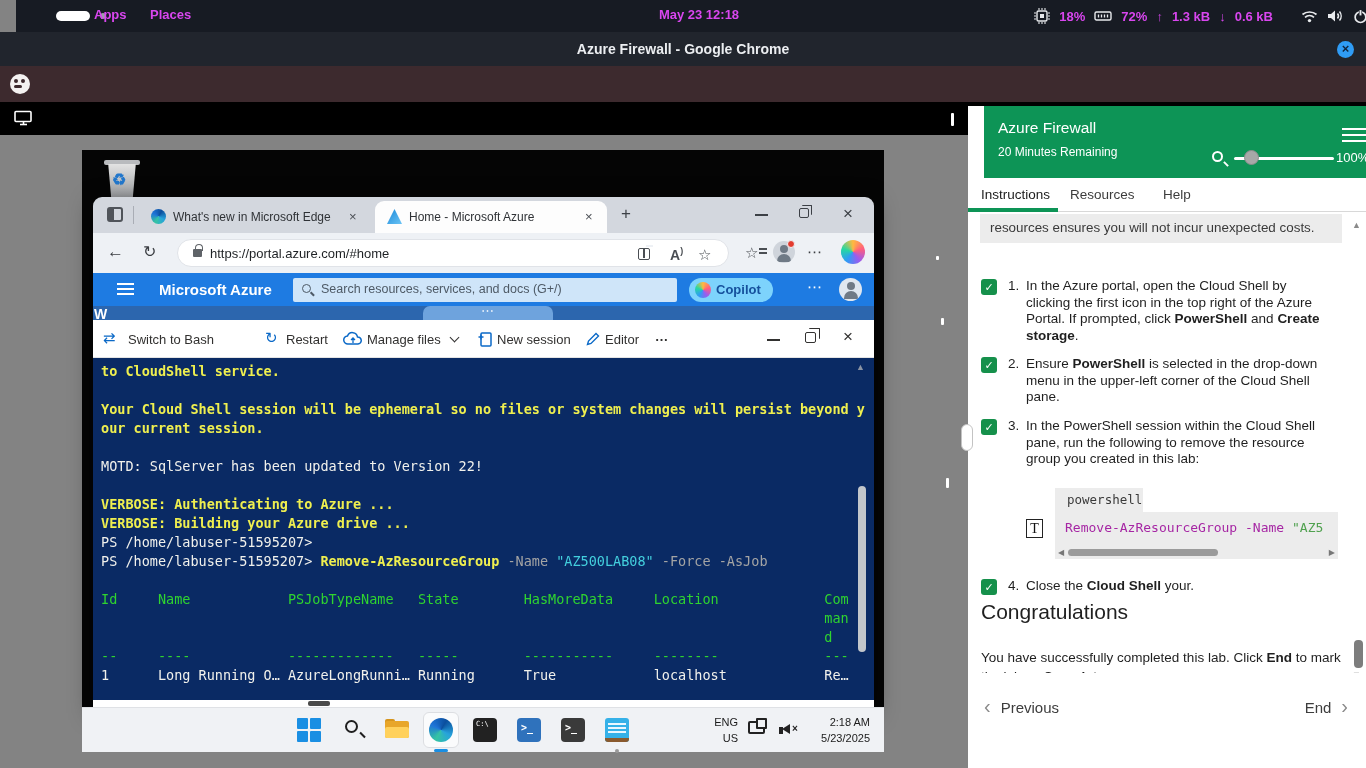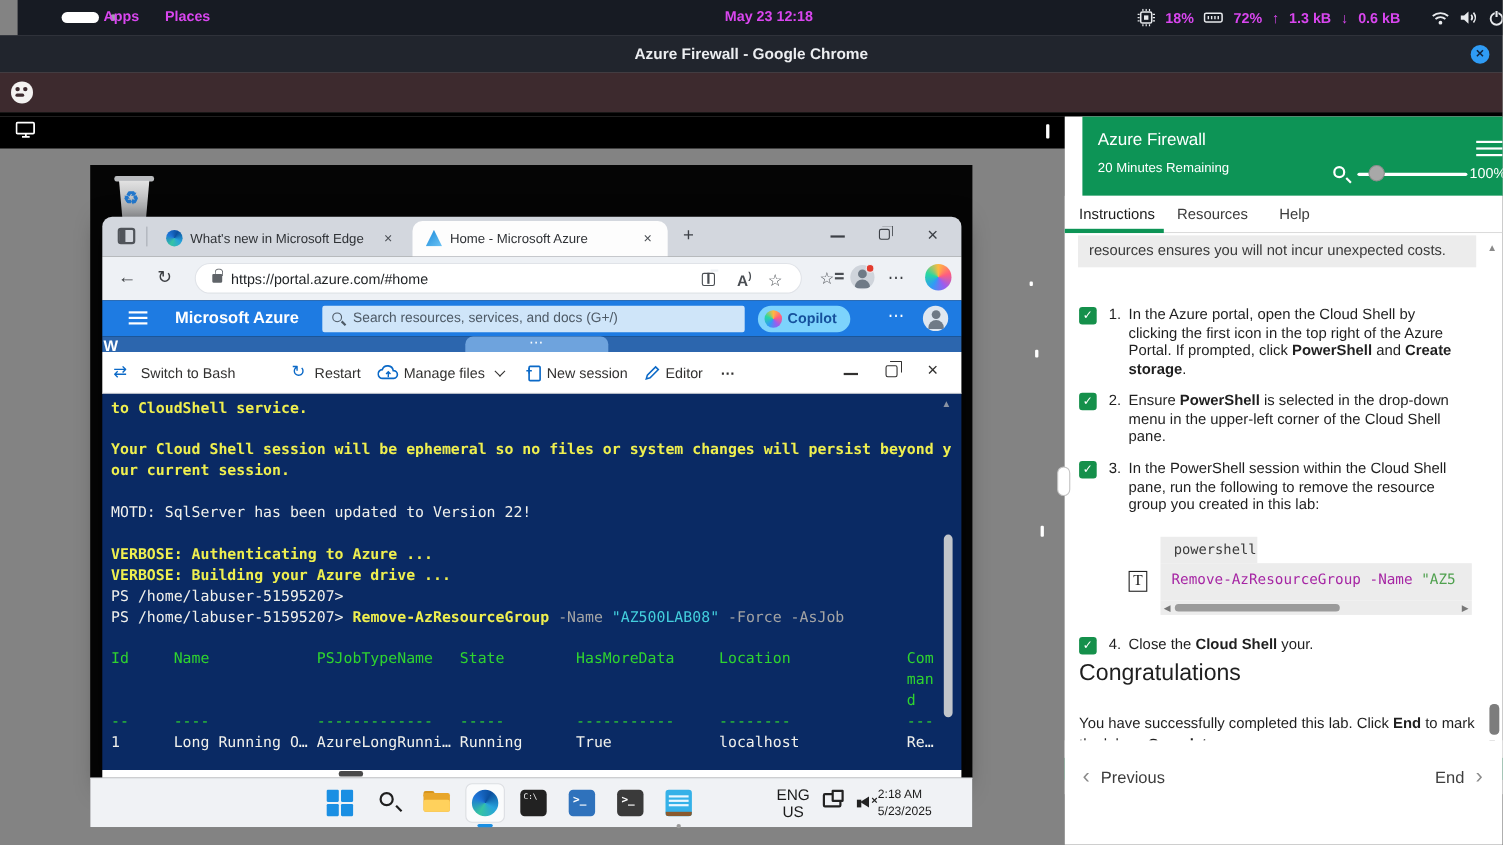--- a/index.html
+++ b/index.html
@@ -171,7 +171,7 @@
 #tb-note .l1{top:5px}#tb-note .l2{top:9px}#tb-note .l3{top:13px}
 #tb-note .base{position:absolute;left:0;bottom:0;width:24px;height:4px;background:#8a5a2e}
 #tb-note-dot{position:absolute;left:533px;top:41px;width:4px;height:4px;border-radius:50%;background:#9a9a9a}
-#tb-lang{position:absolute;left:622px;top:6px;width:34px;text-align:center;font-size:14px;color:#1b1b1b;line-height:16px}
+#tb-lang{position:absolute;left:622px;top:6px;width:34px;text-align:right;font-size:11px;color:#1b1b1b;line-height:16px}
 #tb-mon{position:absolute;left:666px;top:13px;width:17px;height:13px;border:2px solid #222;border-radius:2px}
 #tb-mon:after{content:"";position:absolute;right:-4px;top:-5px;width:7px;height:7px;background:#f0f2f5;border:2px solid #222;border-radius:1px}
 #tb-spk{position:absolute;left:696px;top:13px}

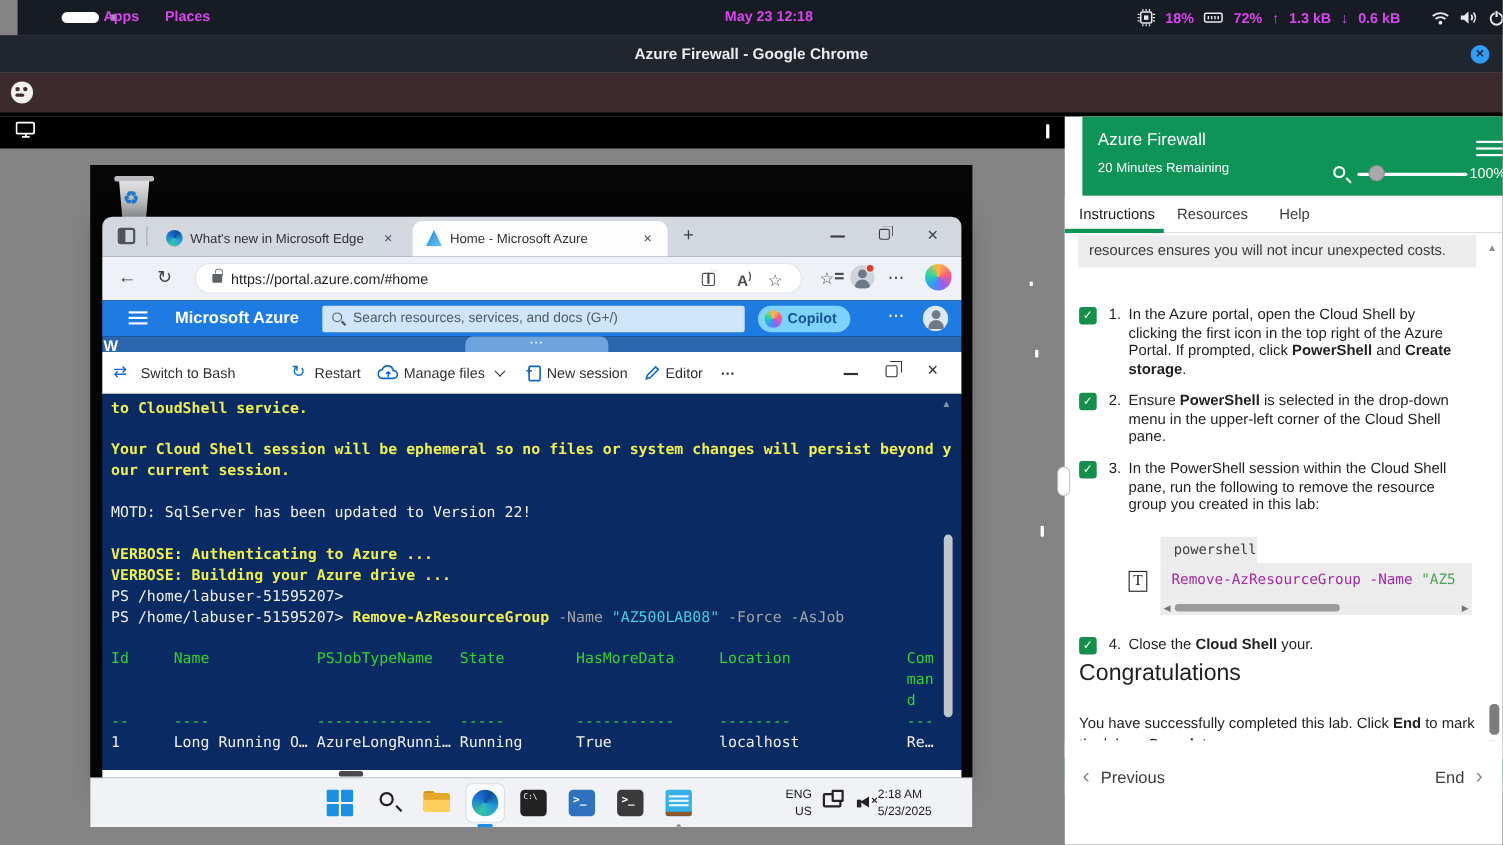--- a/index.html
+++ b/index.html
@@ -178,7 +178,7 @@
 #tb-spk .tri{width:0;height:0;border-top:5px solid transparent;border-bottom:5px solid transparent;border-right:8px solid #222;position:absolute;left:4px;top:3px}
 #tb-spk .bar{position:absolute;left:1px;top:6px;width:4px;height:7px;background:#222}
 #tb-spk .x{position:absolute;left:14px;top:2px;font-size:10px;color:#222;font-weight:bold}
-#tb-clock{position:absolute;left:716px;top:6px;width:72px;font-size:11px;color:#1b1b1b;line-height:16px}
+#tb-clock{position:absolute;left:716px;top:6px;width:72px;text-align:right;font-size:11px;color:#1b1b1b;line-height:16px}
 
 
 #split-pill{position:absolute;left:961px;top:424px;width:12px;height:27px;background:#fff;border:1px solid #c3c3c3;border-radius:6px;z-index:9}

